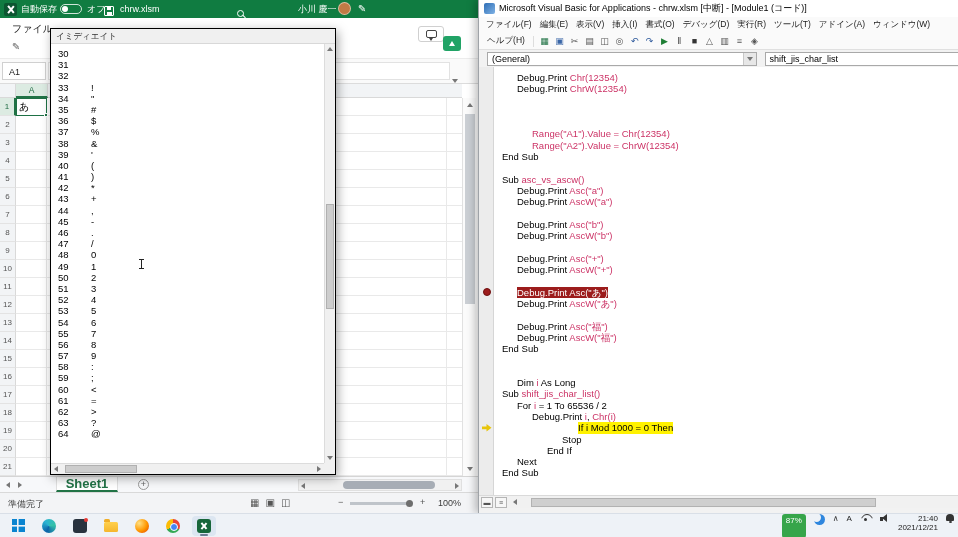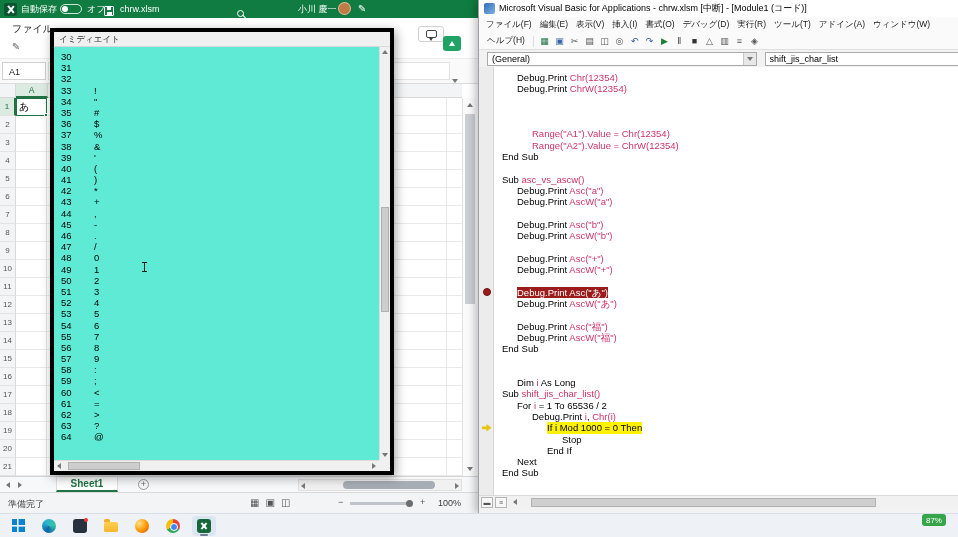--- a/index.html
+++ b/index.html
@@ -83,7 +83,7 @@
 .xl-zoomv{position:absolute;left:438px;top:5px;}
 
 
-.imm{position:absolute;left:50px;top:28px;width:344px;height:447px;background:#5eead4;border:4px solid #000000;box-shadow:2px 3px 10px rgba(0,0,0,.35);}
+.imm{position:absolute;left:50px;top:28px;width:286px;height:447px;background:#ffffff;border:1px solid #000000;box-shadow:2px 3px 10px rgba(0,0,0,.35);}
 .imm-title{height:15px;background:#F0F0F0;border-bottom:1px solid #D8D8D8;font-size:8.5px;color:#333;padding-left:5px;line-height:15px;}
 .imm-body{position:absolute;left:0;top:15px;right:11px;bottom:11px;overflow:hidden;font-family:"DejaVu Sans Mono",monospace;font-size:9.5px;color:#000;padding:4px 0 0 7px;}
 .imm-line{height:11.2px;line-height:11.2px;white-space:pre;}

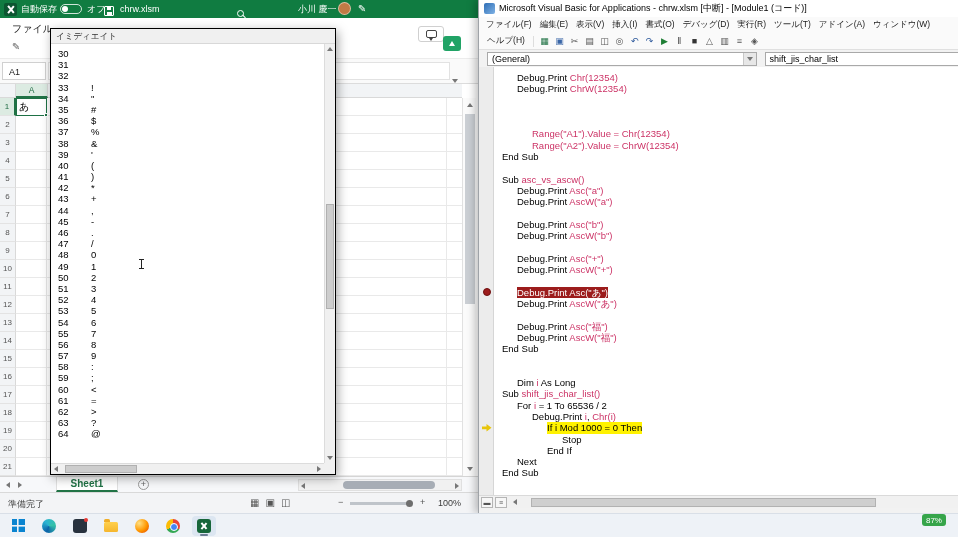--- a/index.html
+++ b/index.html
@@ -525,7 +525,7 @@
             <span class="gutter">
               <i class="cur-arrow"></i>
             </span>
-            <span class="code-text" style="padding-left: 53px;"><span class="hl hl-cur"><span class="seg c-d">If </span><span class="seg c-m">i</span><span class="seg c-d"> Mod 1000 = 0 Then</span></span></span>
+            <span class="code-text" style="padding-left: 84px;"><span class="hl hl-cur"><span class="seg c-d">If </span><span class="seg c-m">i</span><span class="seg c-d"> Mod 1000 = 0 Then</span></span></span>
           </div>
           <div class="code-line">
             <span class="gutter"></span>

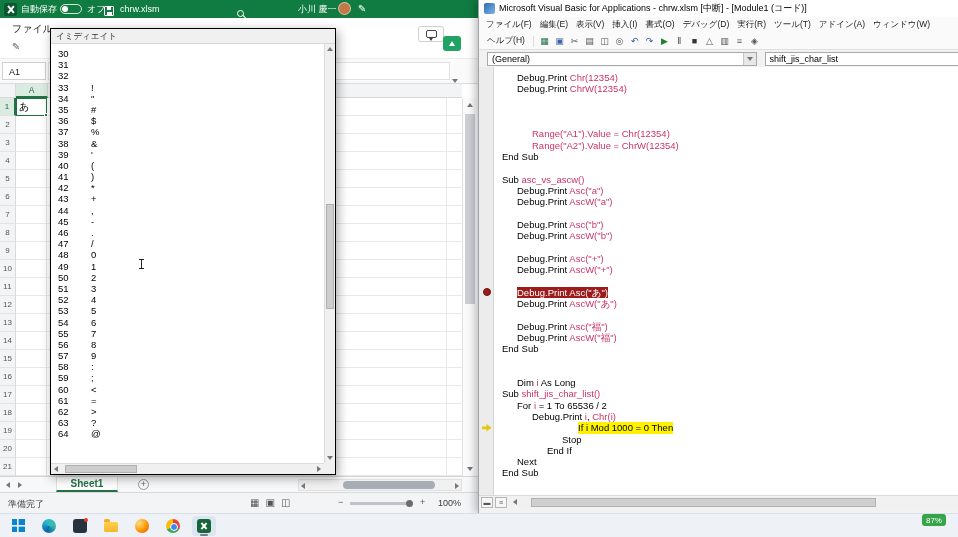--- a/index.html
+++ b/index.html
@@ -67,7 +67,7 @@
 
 .xl-sheetrow{position:absolute;left:0;top:476px;width:478px;height:16px;background:#F7F8FA;border-top:1px solid #D5D5D5;}
 .xl-shnav{position:absolute;top:5px;}
-.xl-sheettab{position:absolute;left:56px;top:0;width:62px;height:15px;background:#fff;border-bottom:2px solid #217346;color:#217346;font-weight:bold;font-size:10px;text-align:center;line-height:14px;border-left:1px solid #E0E0E0;border-right:1px solid #E0E0E0;}
+.xl-sheettab{position:absolute;left:56px;top:0;width:62px;height:15px;background:#fff;border-bottom:2px solid #217346;color:#217346;font-weight:bold;font-size:13px;text-align:center;line-height:14px;border-left:1px solid #E0E0E0;border-right:1px solid #E0E0E0;}
 .xl-addsheet{position:absolute;left:138px;top:2px;width:11px;height:11px;border:1px solid #999;border-radius:50%;color:#666;font-size:9px;line-height:9px;text-align:center;}
 .xl-hscroll{position:absolute;left:298px;top:2px;width:164px;height:12px;background:#F1F1F1;border:1px solid #E0E0E0;}
 .xl-hthumb{position:absolute;left:44px;top:1px;width:92px;height:8px;background:#A7ADB5;border-radius:4px;}

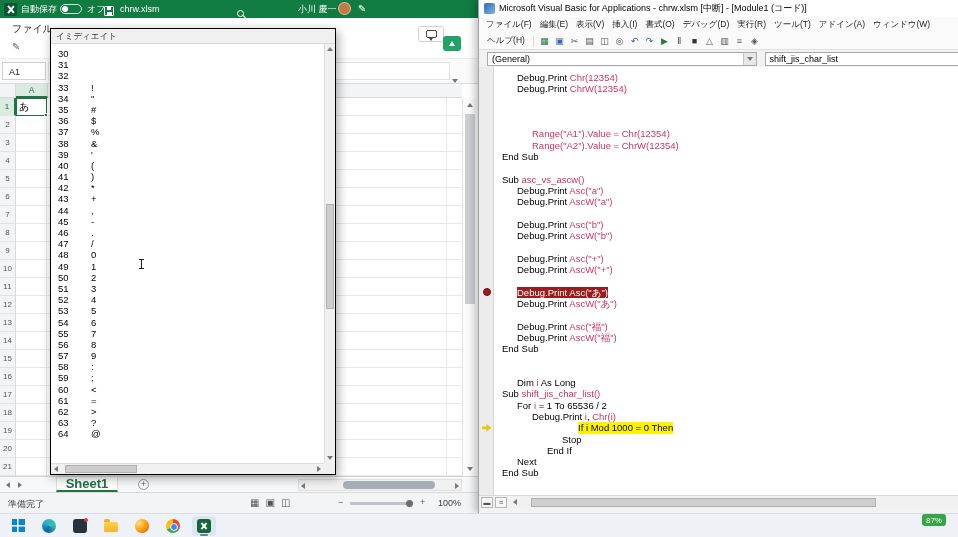--- a/index.html
+++ b/index.html
@@ -157,7 +157,7 @@
 .ti-excel::before,.ti-excel::after{content:"";position:absolute;left:6px;top:3px;width:1.6px;height:8px;background:#fff;}
 .ti-excel::before{transform:rotate(40deg);}
 .ti-excel::after{transform:rotate(-40deg);}
-.tb-right{position:absolute;right:4px;top:0;height:24px;display:flex;align-items:center;gap:8px;font-size:8px;color:#222;flex-direction:column;}
+.tb-right{position:absolute;right:4px;top:0;height:24px;display:flex;gap:8px;font-size:8px;color:#222;}
 .tb-batt{background:#36A54A;color:#fff;border-radius:3px;padding:1.5px 4px;font-size:8px;}
 .moon{width:11px;height:11px;border-radius:50%;box-shadow:inset -3px -2px 0 1px #2E86DE;}
 .tb-chev{font-size:8px;color:#333;}

